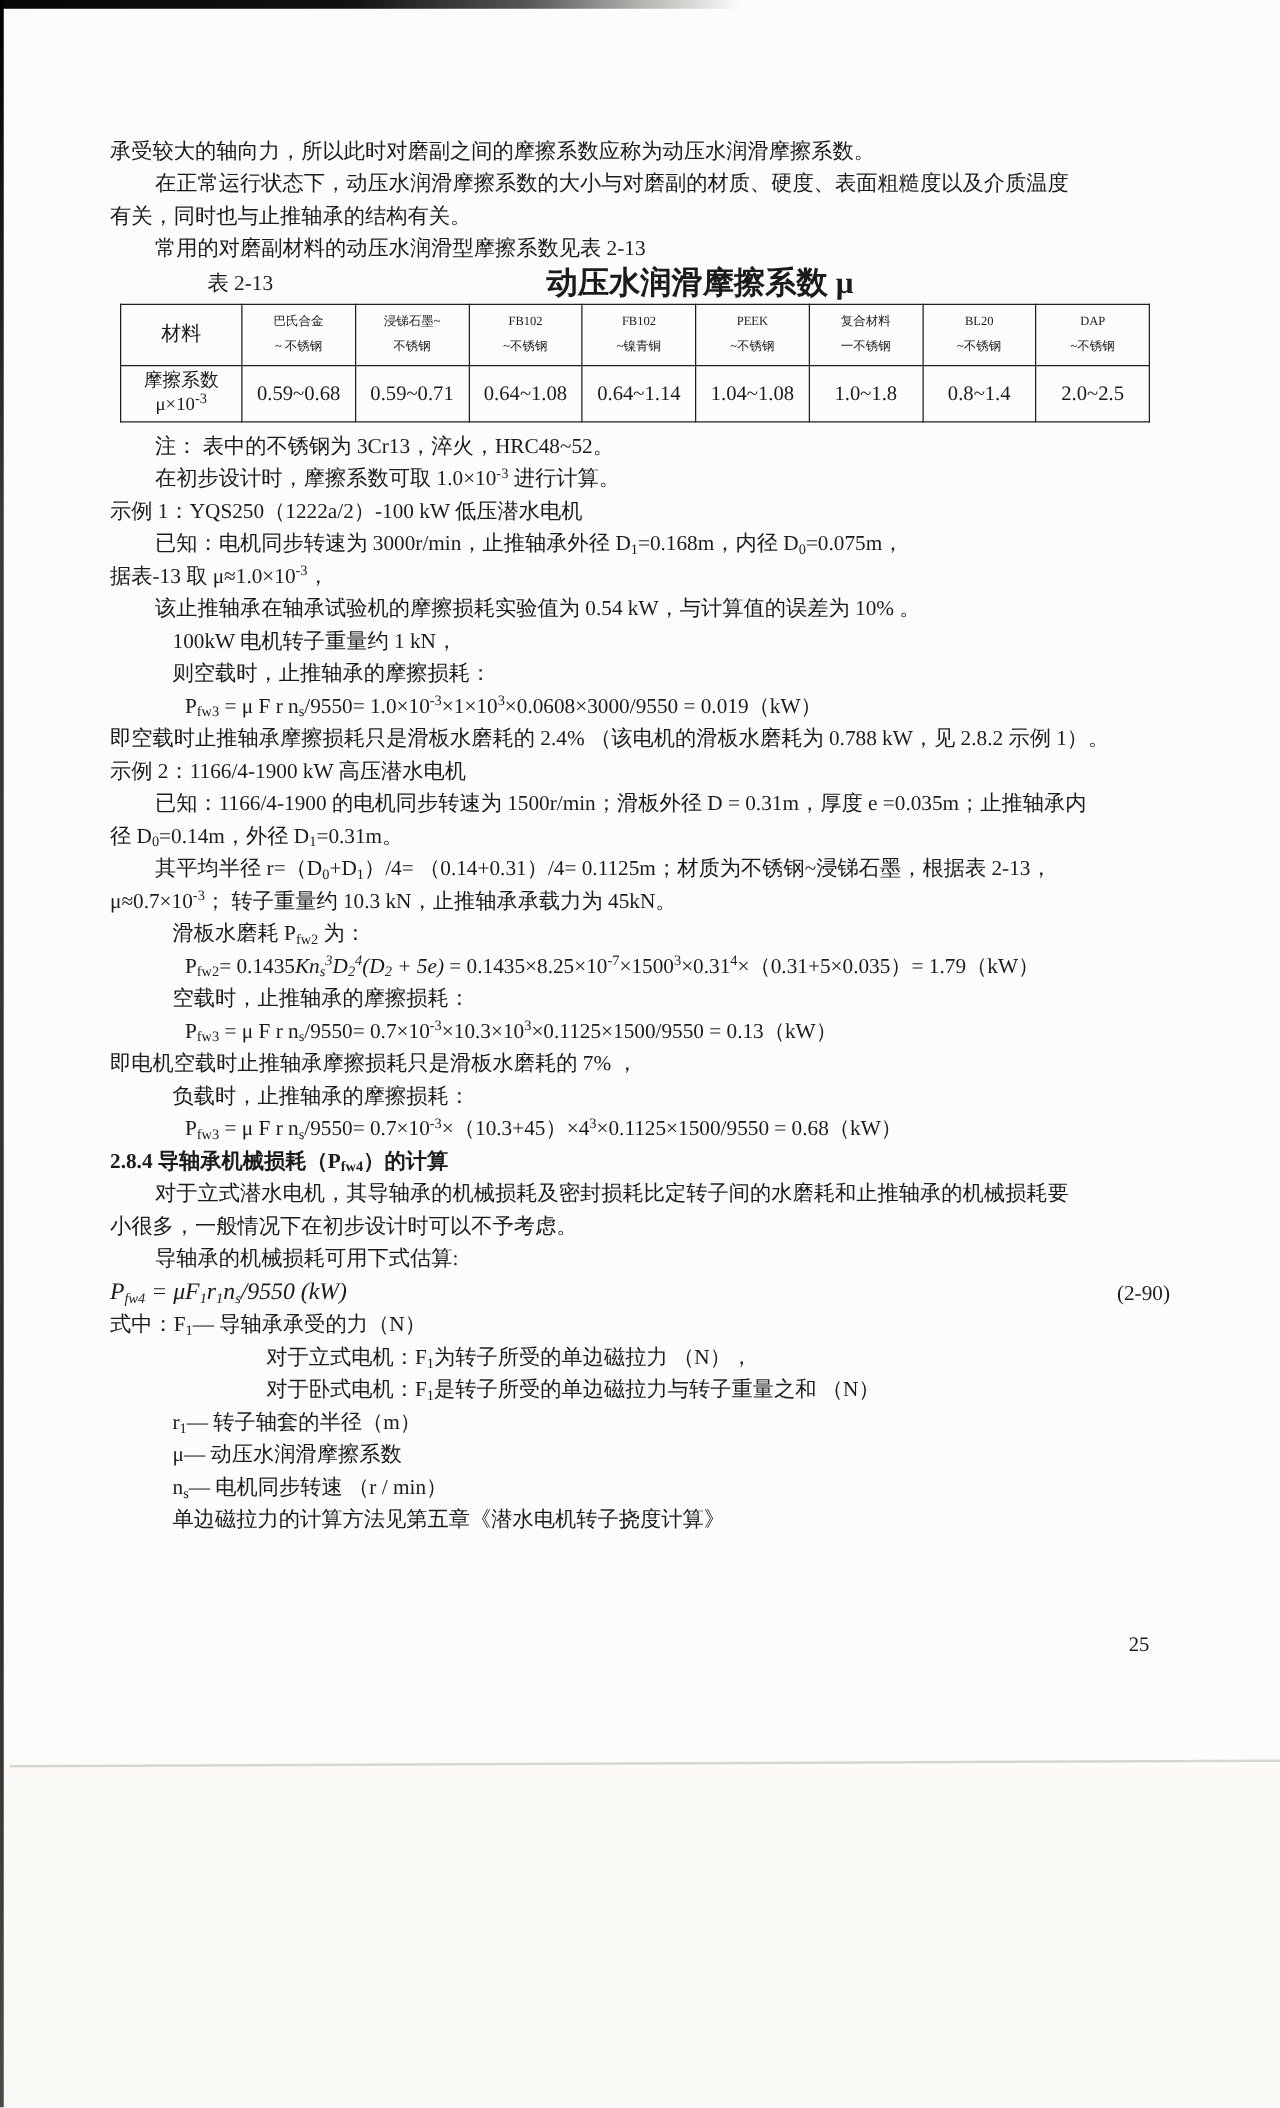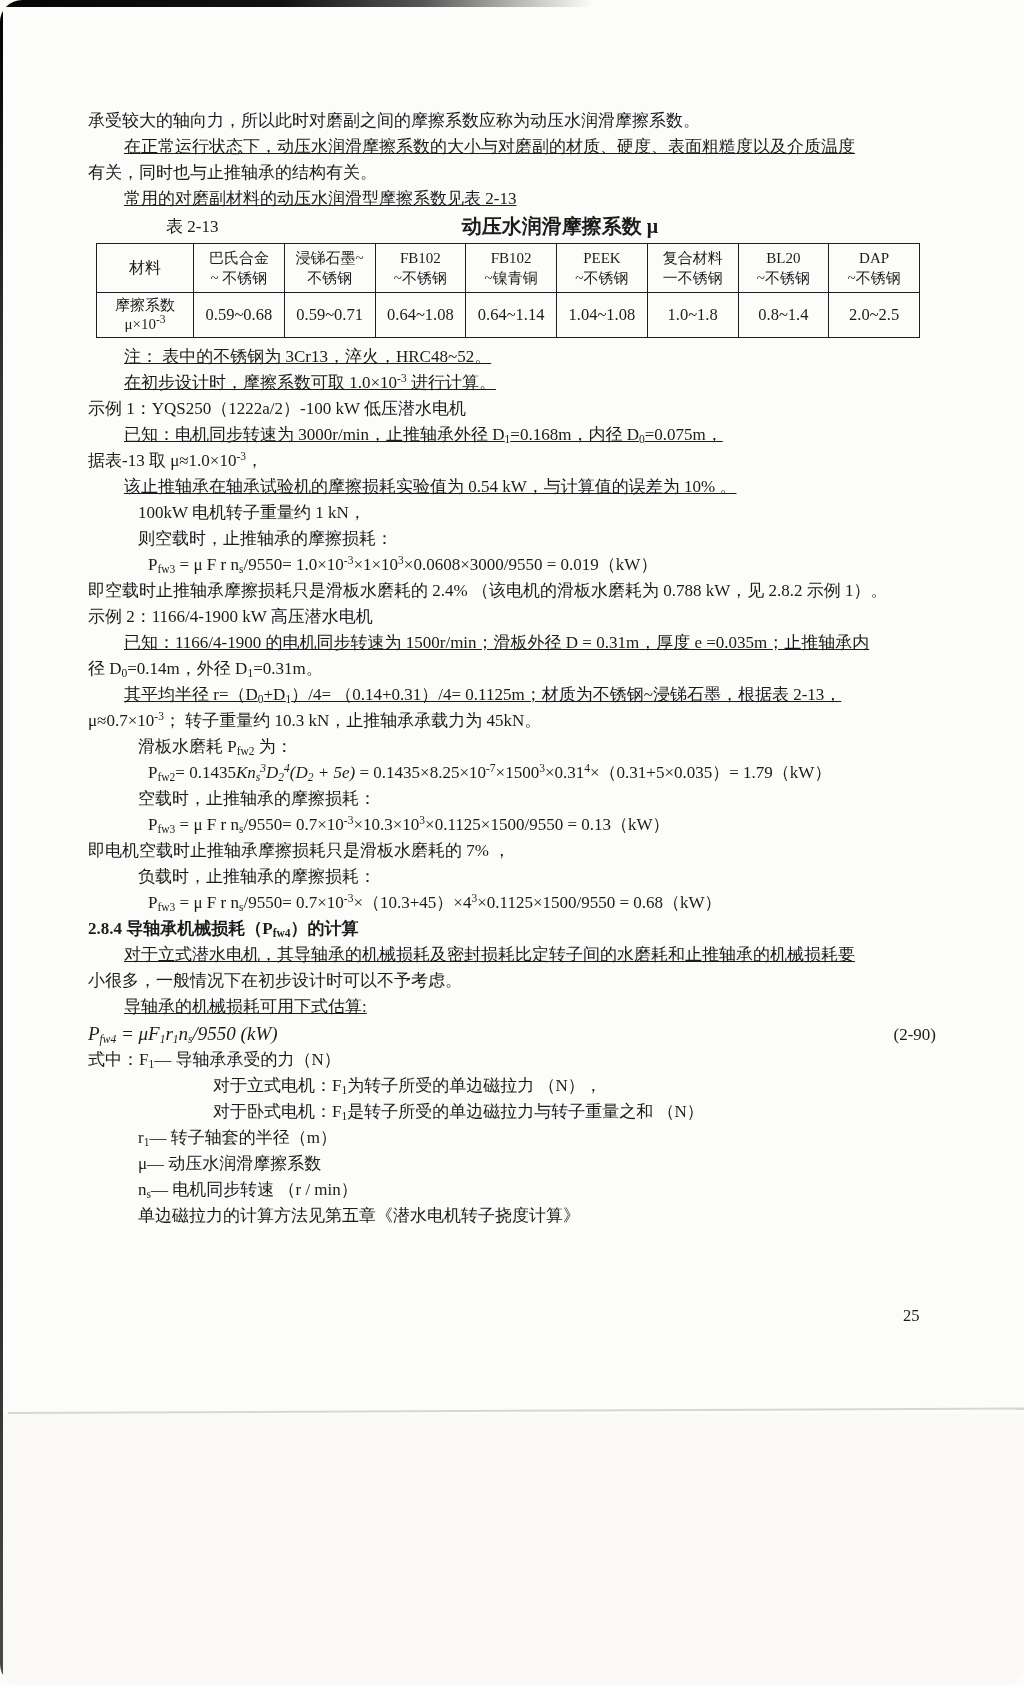--- a/index.html
+++ b/index.html
@@ -10,7 +10,7 @@
     color:#1b1b1b;
     overflow:hidden;
   }
-  .page{position:relative;width:1024px;height:1686px;overflow:hidden;border-radius:22px;}
+  .page{position:relative;width:1024px;height:1686px;overflow:hidden;}
   .below-area{position:absolute;top:1414px;left:0;width:1024px;height:272px;background:#faf9f6;}
   .divider{position:absolute;top:1412px;left:8px;width:1016px;height:2px;background:#d7d7d2;
     transform:rotate(-0.25deg);transform-origin:left center;}

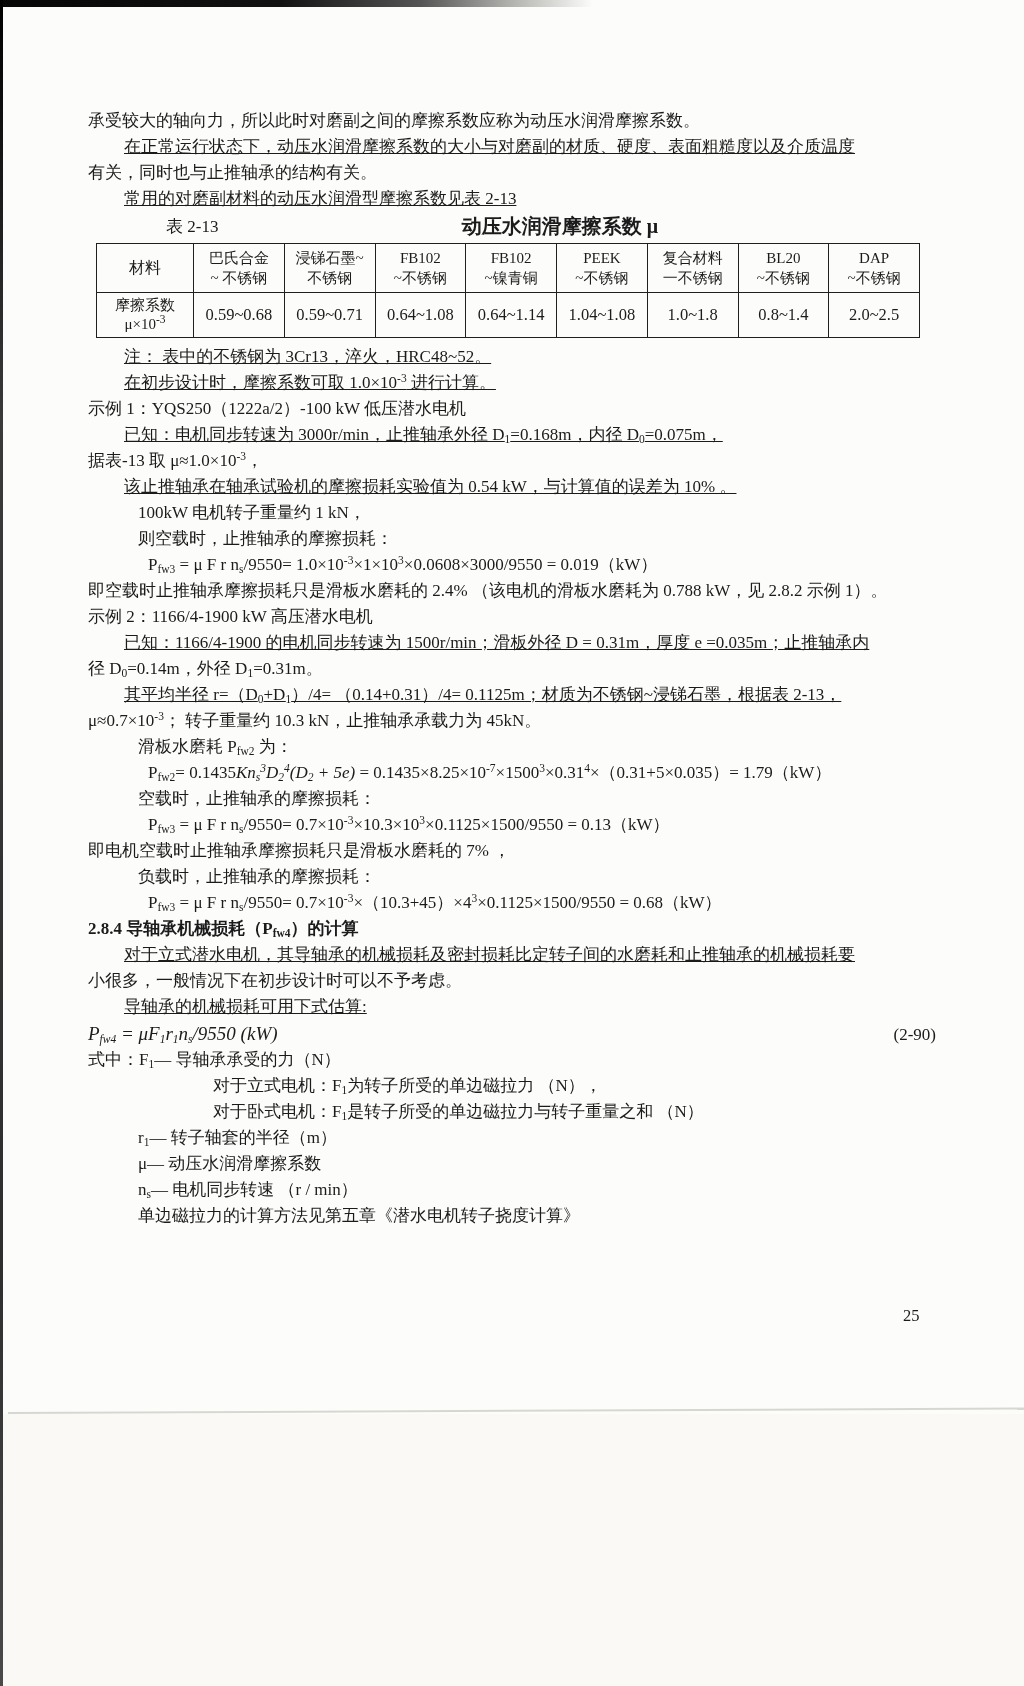--- a/index.html
+++ b/index.html
@@ -21,7 +21,7 @@
 
   #doc{position:absolute;left:88px;top:108px;width:852px;font-size:17px;line-height:26px;}
   .line{white-space:nowrap;}
-  .ind{text-indent:36px;text-decoration:underline;}
+  .ind{text-indent:36px;}
   .fa{padding-left:50px;}
   .fb{padding-left:60px;}
   .fc{padding-left:78px;}

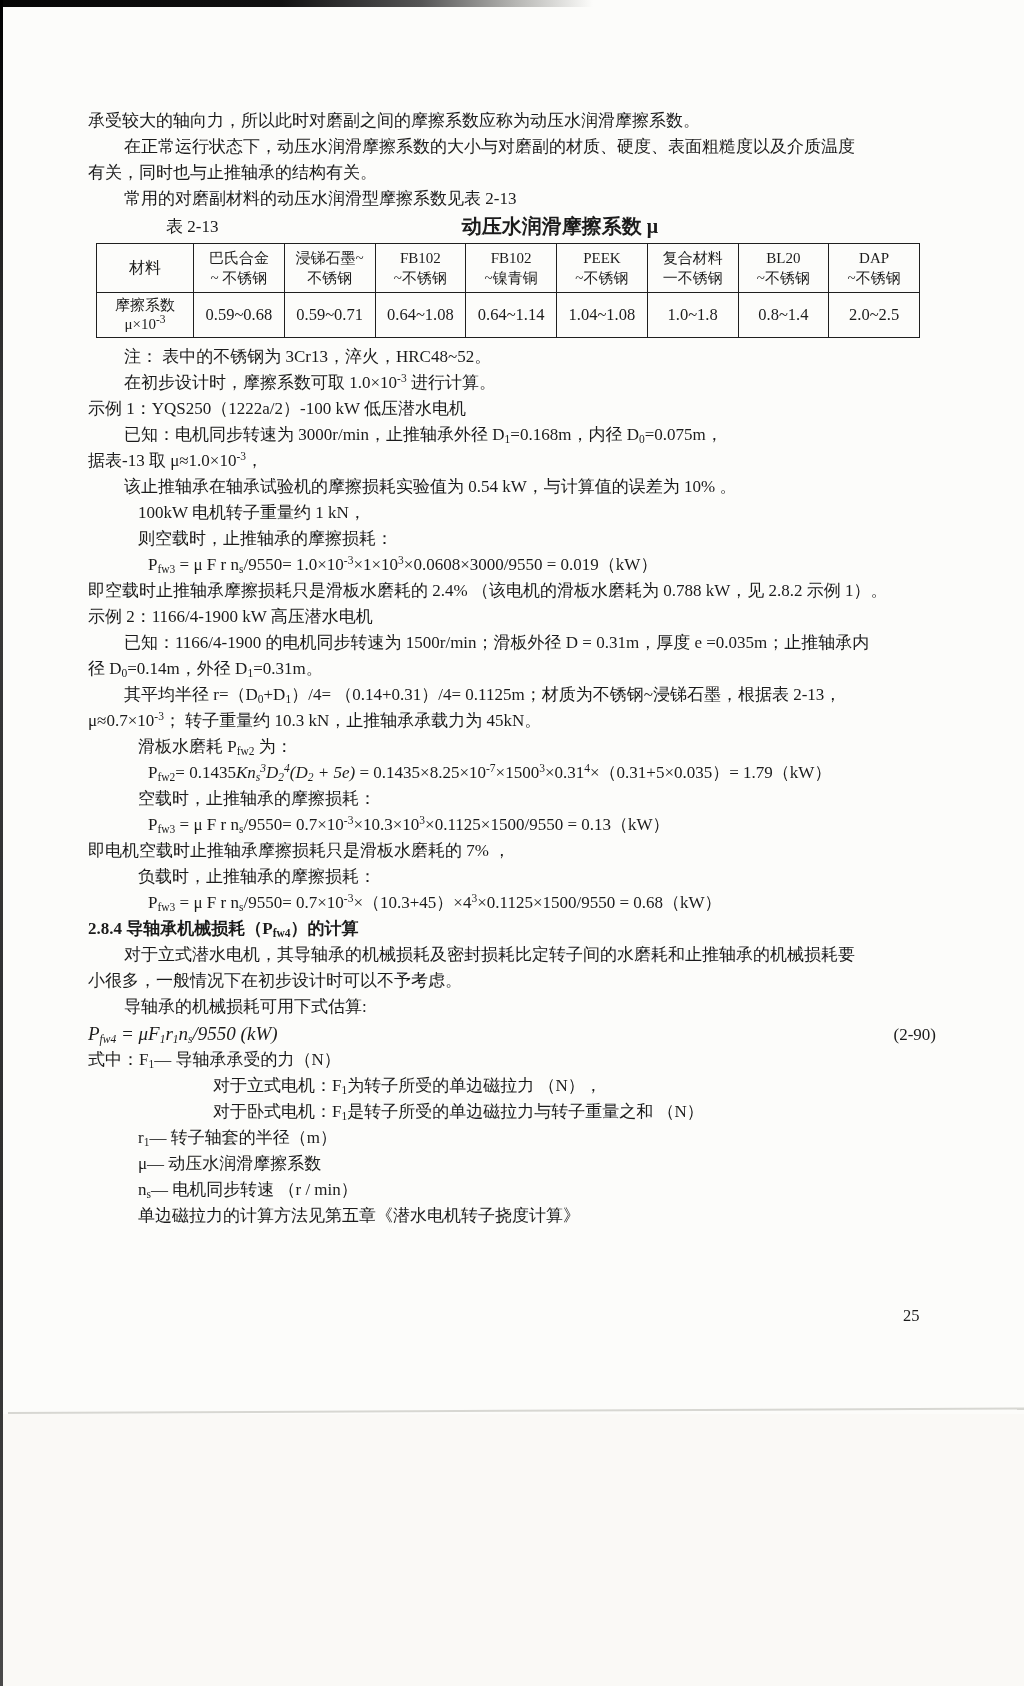--- a/index.html
+++ b/index.html
@@ -34,7 +34,7 @@
 
   .capline{position:relative;height:29px;line-height:29px;margin-bottom:2px;}
   .capLabel{position:absolute;left:78px;font-size:17px;}
-  .capTitle{display:block;text-align:center;font-weight:bold;font-size:20px;transform:translateX(46px);}
+  .capTitle{display:block;text-align:center;font-weight:bold;font-size:25px;transform:translateX(46px);}
 
   table.ftable{border-collapse:collapse;table-layout:fixed;width:824px;margin:2px 0 6px 8px;}
   table.ftable td{border:1.6px solid #1f1f1f;text-align:center;vertical-align:middle;padding:1px 0;}

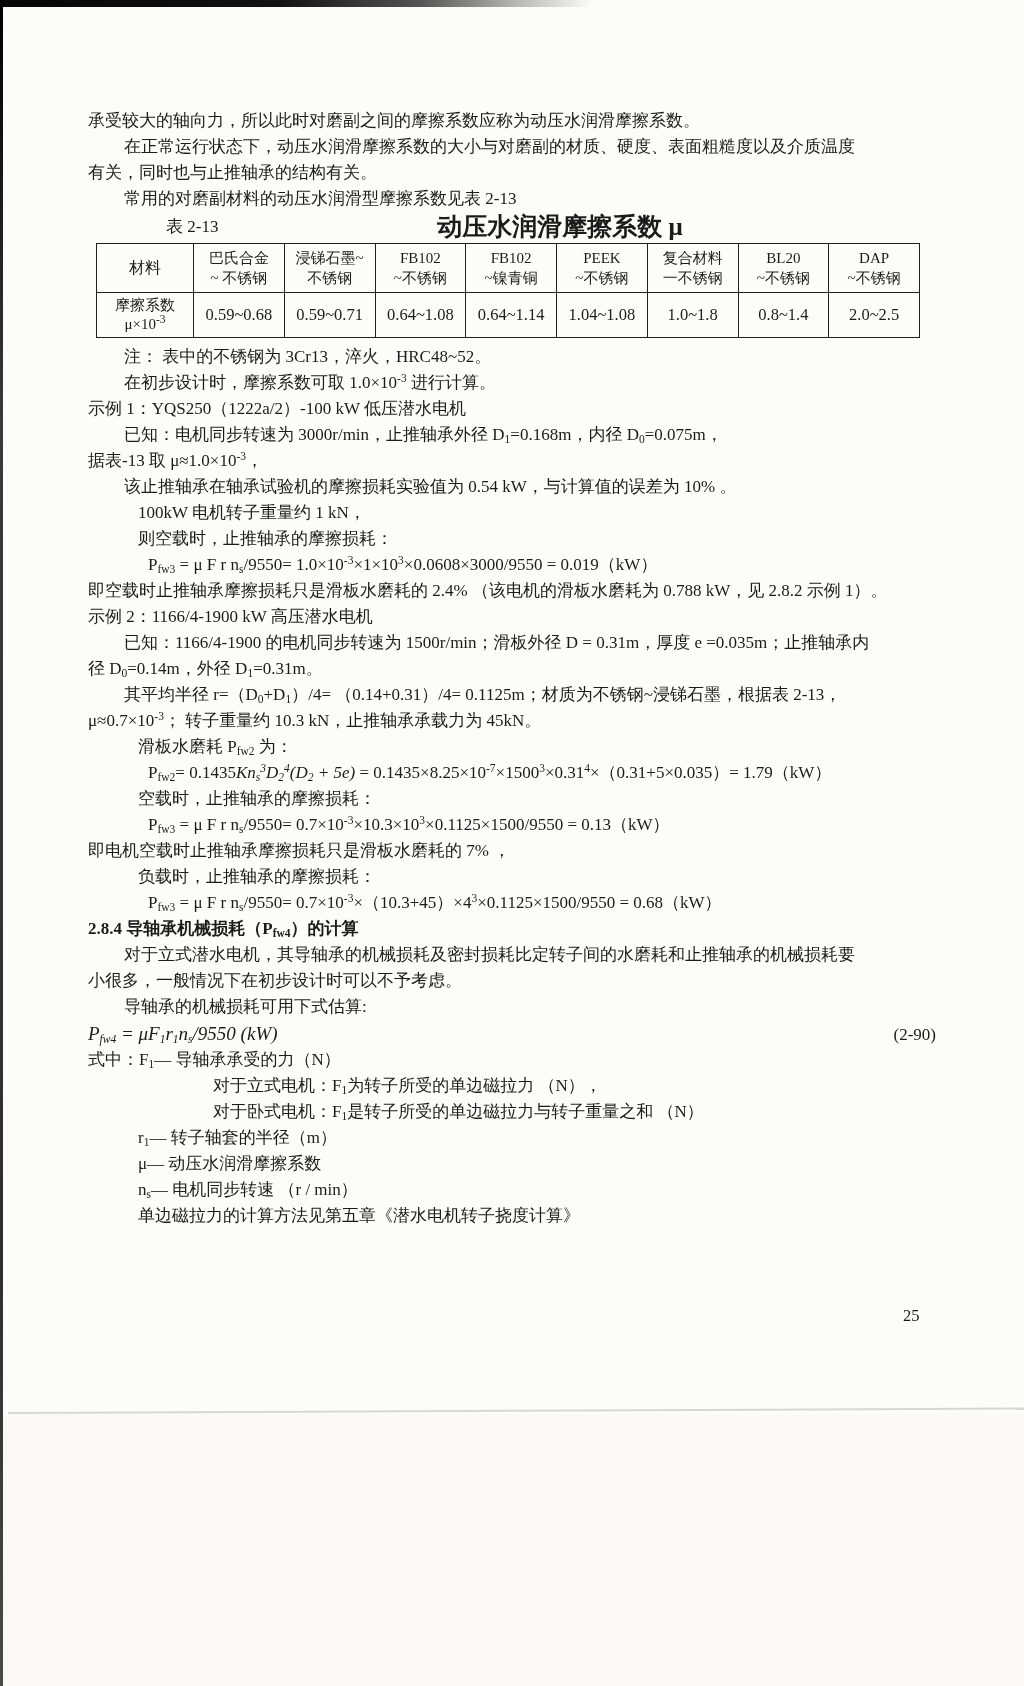--- a/index.html
+++ b/index.html
@@ -38,7 +38,7 @@
 
   table.ftable{border-collapse:collapse;table-layout:fixed;width:824px;margin:2px 0 6px 8px;}
   table.ftable td{border:1.6px solid #1f1f1f;text-align:center;vertical-align:middle;padding:1px 0;}
-  td.hc{font-size:15px;line-height:20px;height:46px;}
+  td.hc{font-size:10px;line-height:20px;height:46px;}
   td.mat{font-size:16px;}
   td.rl{font-size:15px;line-height:19px;height:42px;}
   td.vc{font-size:16.5px;}

